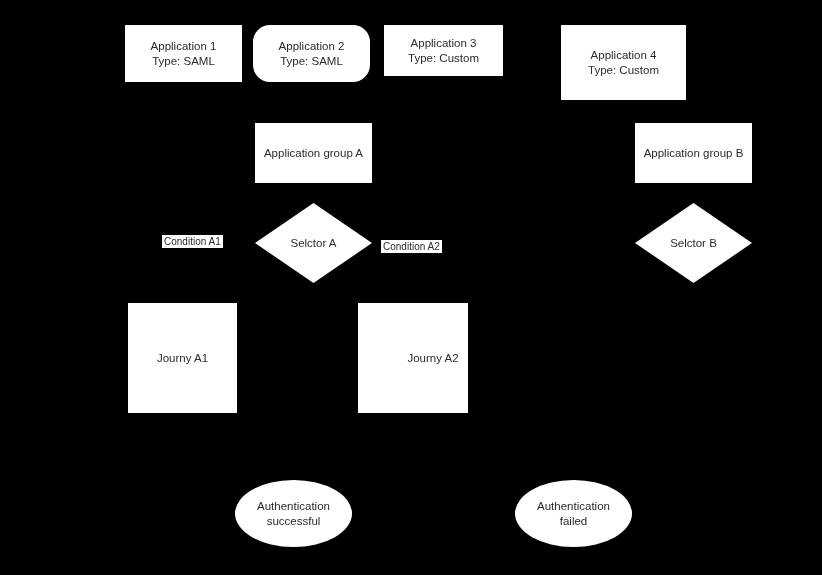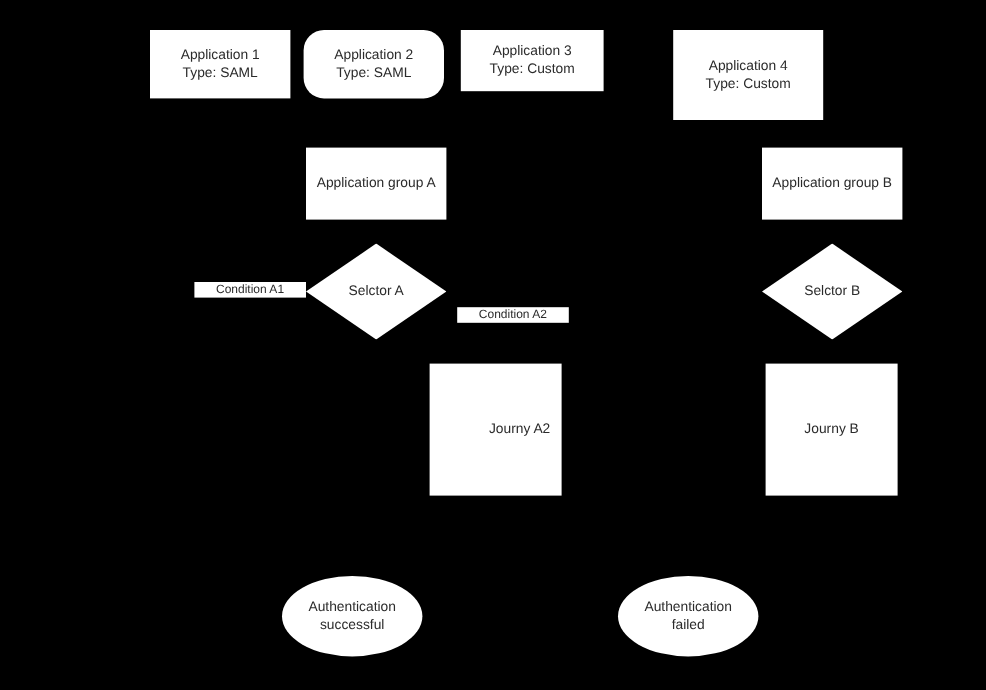--- a/index.html
+++ b/index.html
@@ -61,7 +61,7 @@
     color: #2b2b2b;
     font-size: 10px;
     line-height: 1.1;
-    padding: 1px 18px;
+    padding: 1px 2px;
     white-space: nowrap;
     box-sizing: border-box;
   }

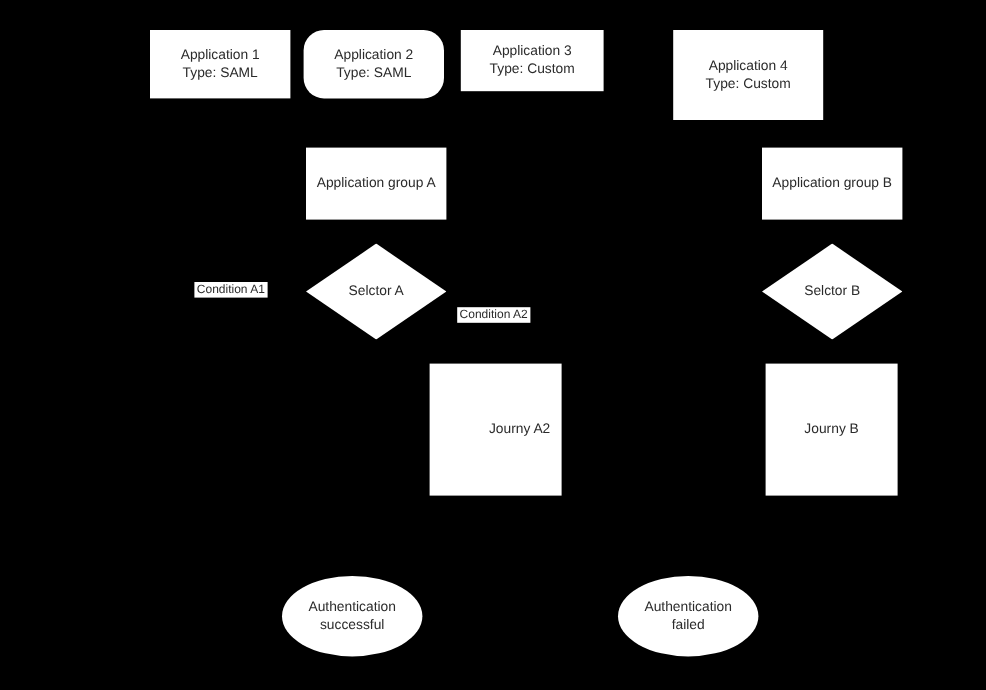--- a/index.html
+++ b/index.html
@@ -104,7 +104,7 @@
 
   <div class="edge-label" style="left:162px; top:235px;">Condition A1</div>
 
-  <div class="edge-label" style="left:381px; top:256px;">Condition A2</div>
+  <div class="edge-label" style="left:381px; top:240px;">Condition A2</div>
 
 
   <div class="node rect" style="left:358px; top:303px; width:110px; height:110px;padding-left:40px;">Journy A2</div>

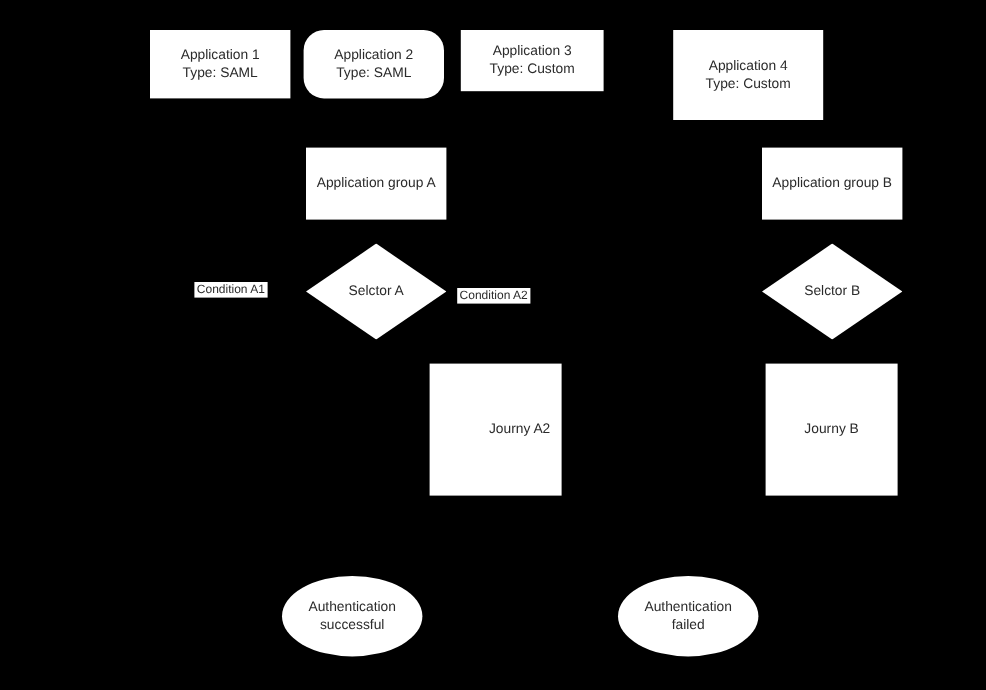--- a/index.html
+++ b/index.html
@@ -106,6 +106,7 @@
 
   <div class="edge-label" style="left:381px; top:240px;">Condition A2</div>
 
+  <div class="node rect" style="left:128px; top:303px; width:109px; height:110px;">Journy A1</div>
 
   <div class="node rect" style="left:358px; top:303px; width:110px; height:110px;padding-left:40px;">Journy A2</div>
 

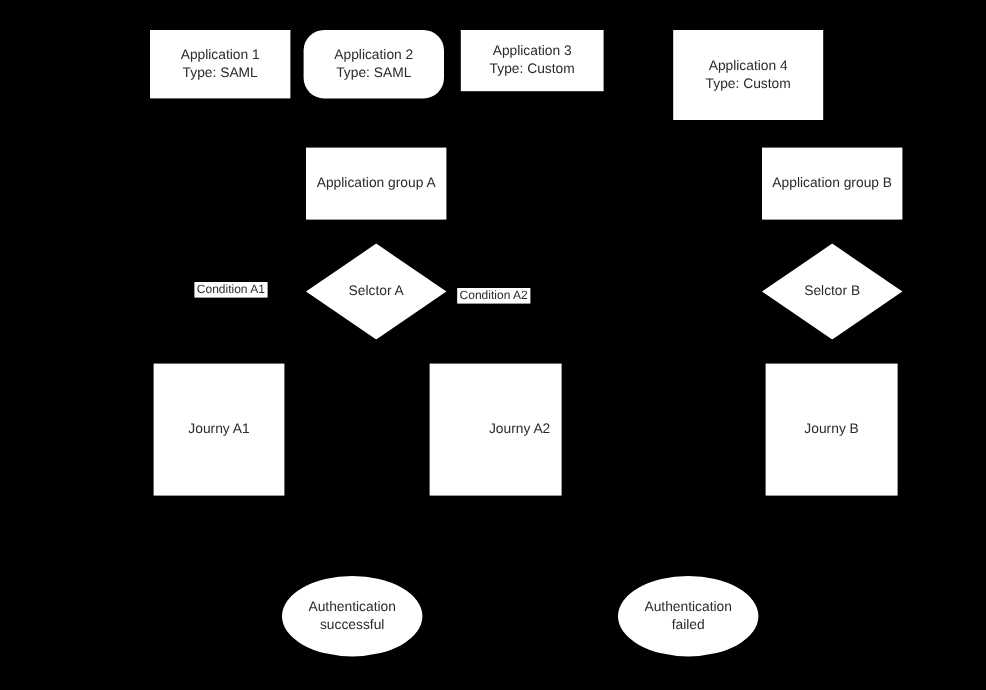--- a/index.html
+++ b/index.html
@@ -110,7 +110,6 @@
 
   <div class="node rect" style="left:358px; top:303px; width:110px; height:110px;padding-left:40px;">Journy A2</div>
 
-  <div class="node rect" style="left:638px; top:303px; width:110px; height:110px;">Journy B</div>
 
   <div class="node ellipse" style="left:235px; top:480px; width:117px; height:67px;">Authentication
 successful</div>

